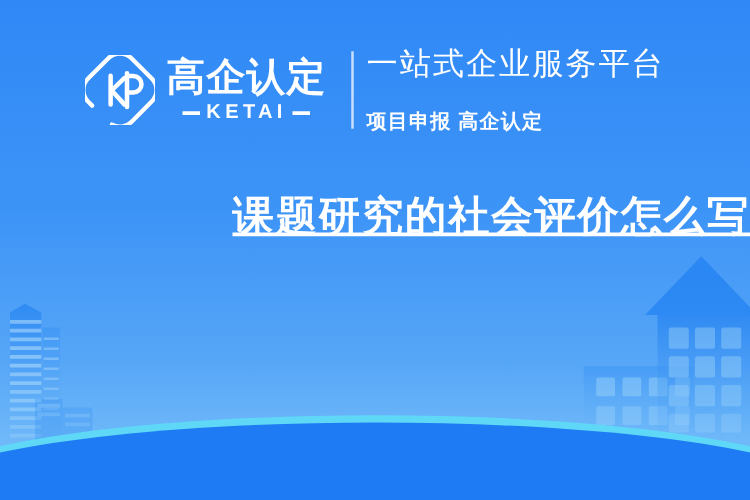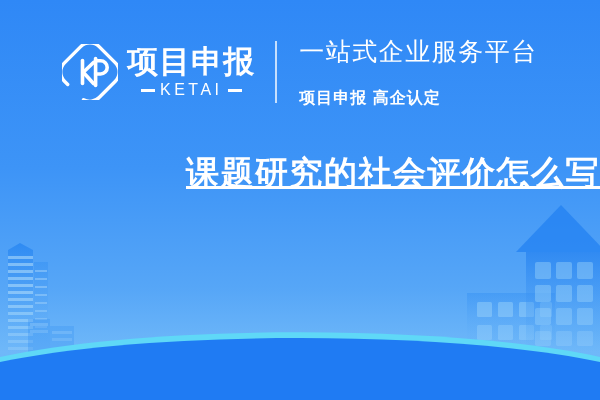--- a/index.html
+++ b/index.html
@@ -285,7 +285,7 @@
       </svg>
 
       <div id="logo-word">
-        <div id="logo-cn">项目申报</div>
+        <div id="logo-cn">高企认定</div>
         <div id="logo-en-row">
           <span class="logo-rule"></span>
           <span id="logo-en">KETAI</span>

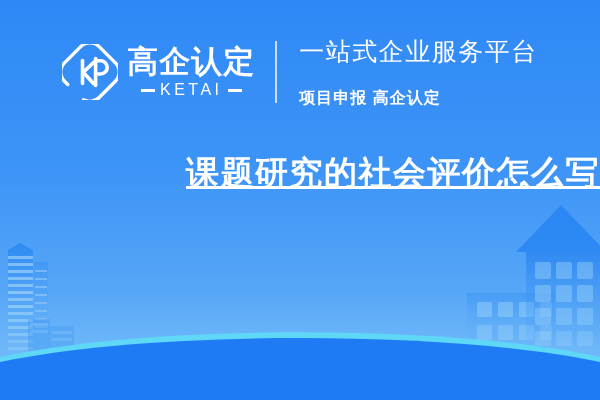--- a/index.html
+++ b/index.html
@@ -114,7 +114,7 @@
     display: flex;
     flex-direction: column;
     justify-content: center;
-    padding-left: 22px;
+    padding-left: 10px;
   }
 
   #tagline-main {

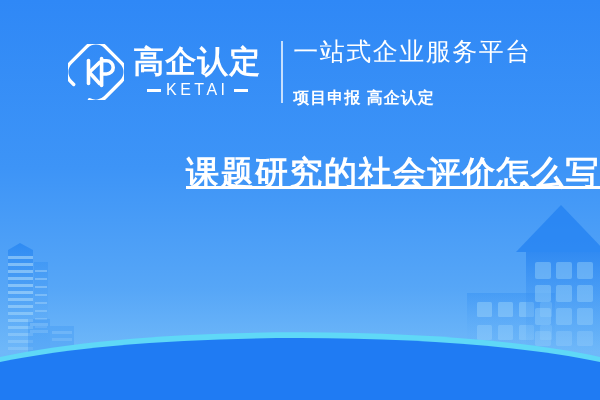--- a/index.html
+++ b/index.html
@@ -97,7 +97,7 @@
   #logo-en {
     color: #ffffff;
     font-size: 16px;
-    font-weight: normal;
+    font-weight: bold;
     letter-spacing: 3.5px;
     line-height: 1;
     white-space: nowrap;

